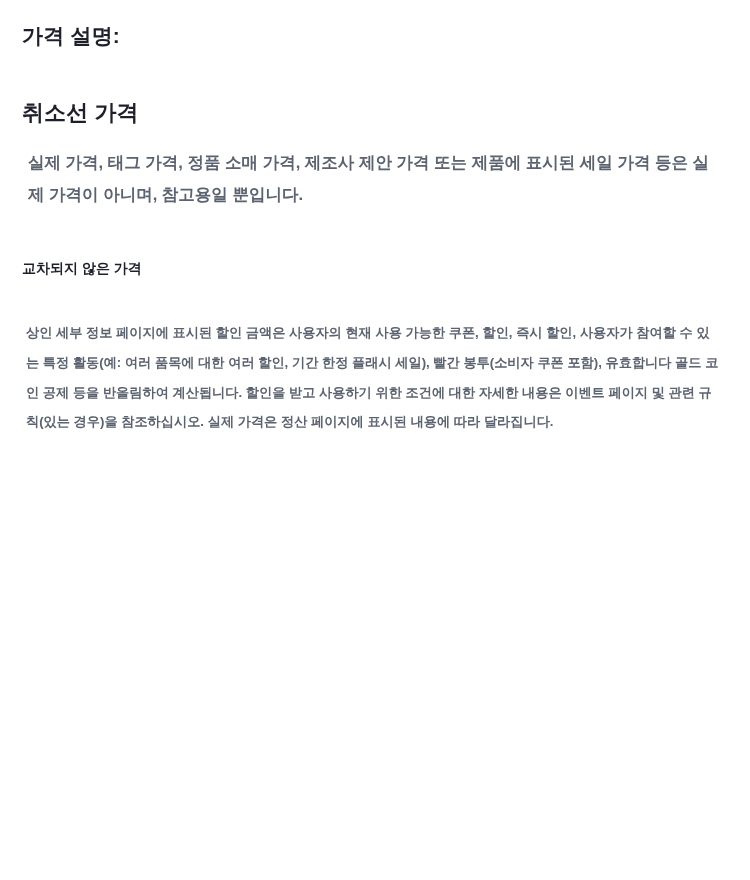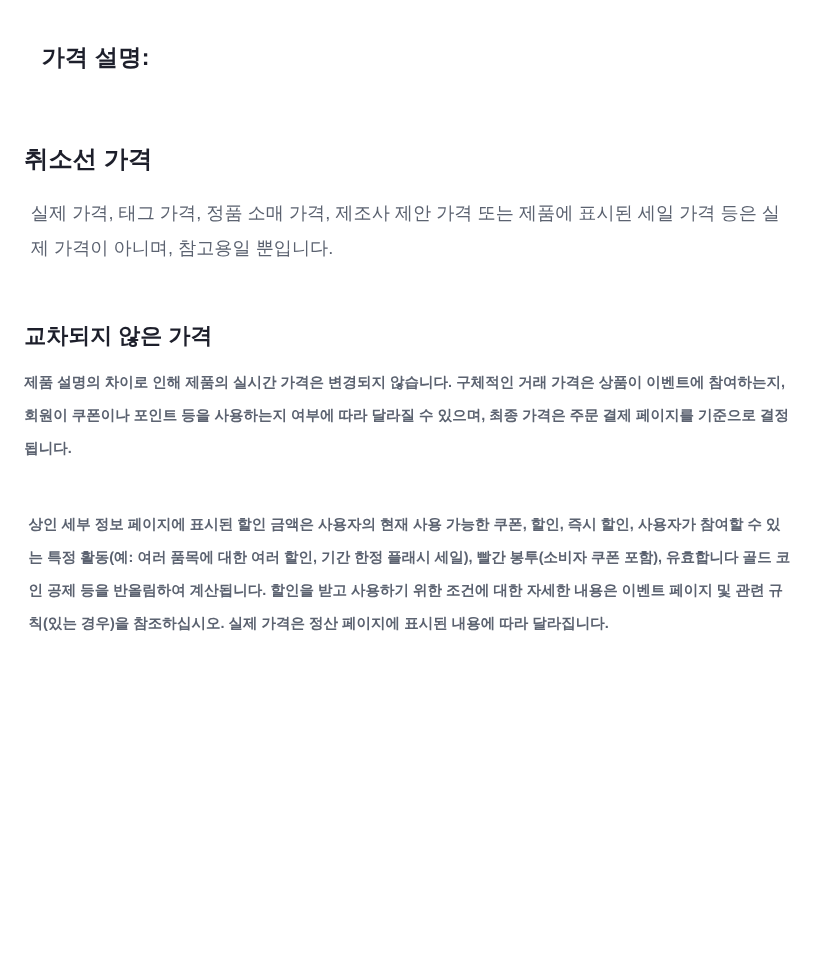--- a/index.html
+++ b/index.html
@@ -22,7 +22,7 @@
     background: #ffffff;
   }
   .doc-title {
-    margin: 16px;
+    margin: 0;
     padding-top: 22px;
     font-size: 21px;
     font-weight: bold;

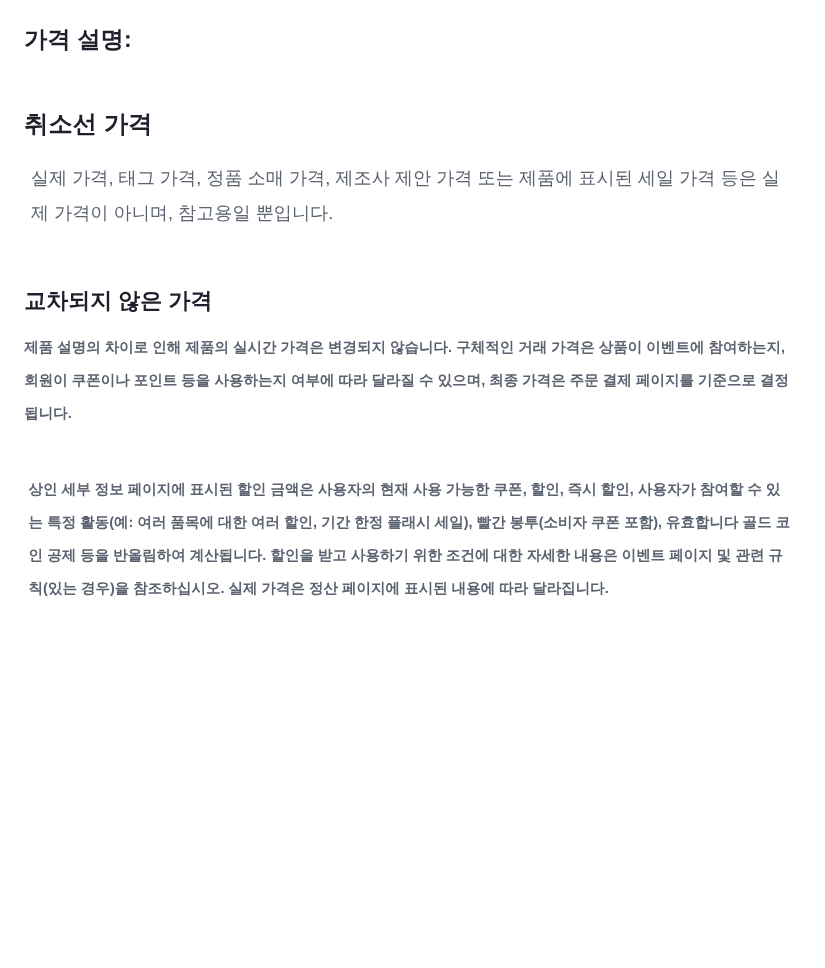--- a/index.html
+++ b/index.html
@@ -43,7 +43,7 @@
     padding-left: 6px;
     padding-right: 18px;
     font-size: 16.5px;
-    font-weight: normal;
+    font-weight: bold;
     line-height: 1.95;
     color: #5b6270;
   }

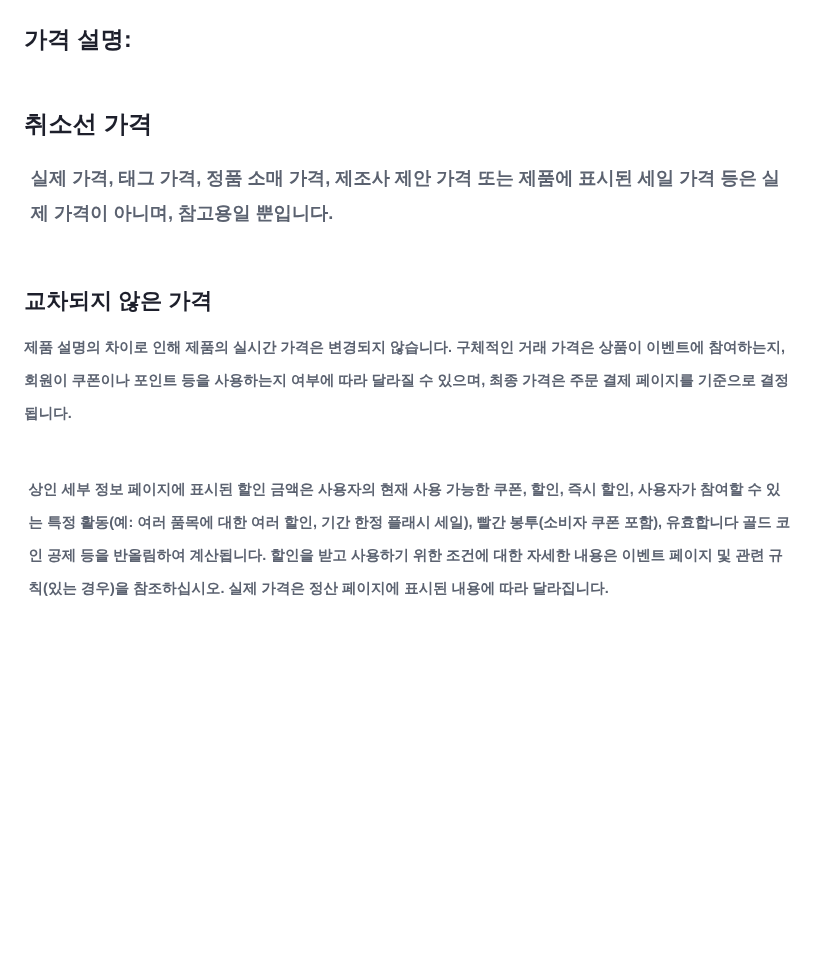--- a/index.html
+++ b/index.html
@@ -50,7 +50,7 @@
   .section-heading-sm {
     margin: 0;
     padding-top: 50px;
-    font-size: 20px;
+    font-size: 14px;
     font-weight: bold;
     color: #1d1f2b;
   }

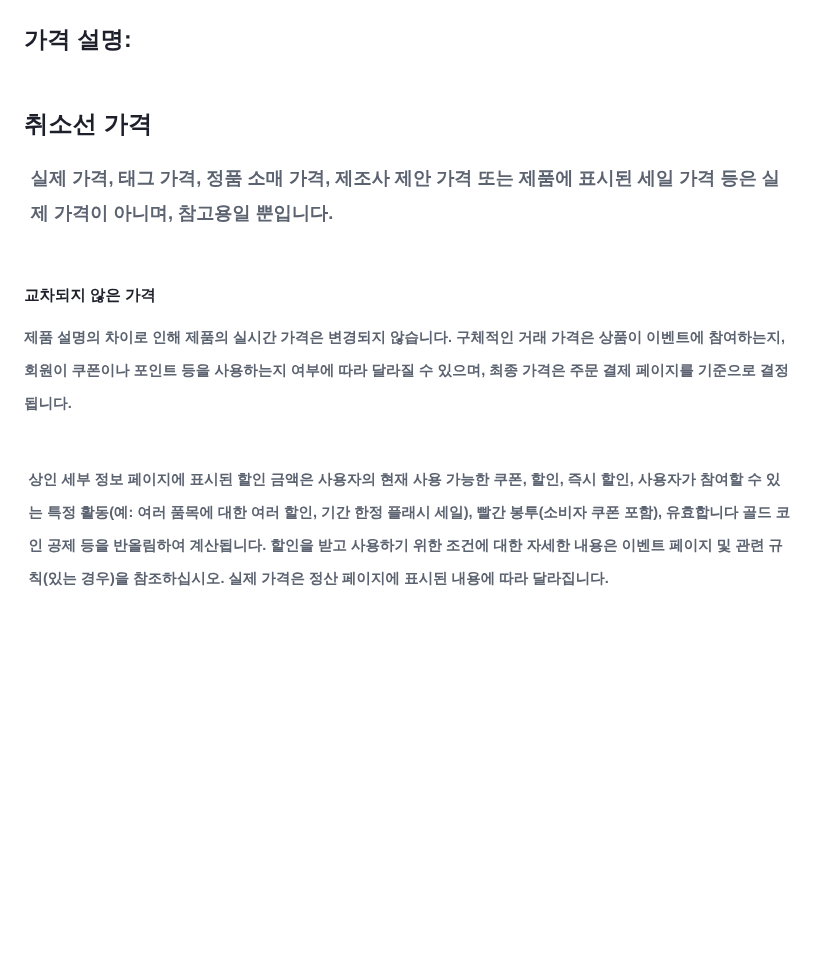--- a/index.html
+++ b/index.html
@@ -86,7 +86,6 @@
 
   <h3 class="section-heading-sm">교차되지 않은 가격</h3>
 
-  <p class="body-paragraph">제품 설명의 차이로 인해 제품의 실시간 가격은 변경되지 않습니다. 구체적인 거래 가격은 상품이 이벤트에 참여하는지, 회원이 쿠폰이나 포인트 등을 사용하는지 여부에 따라 달라질 수 있으며, 최종 가격은 주문 결제 페이지를 기준으로 결정됩니다.</p>
 
   <div class="gap-lg"></div>
 

